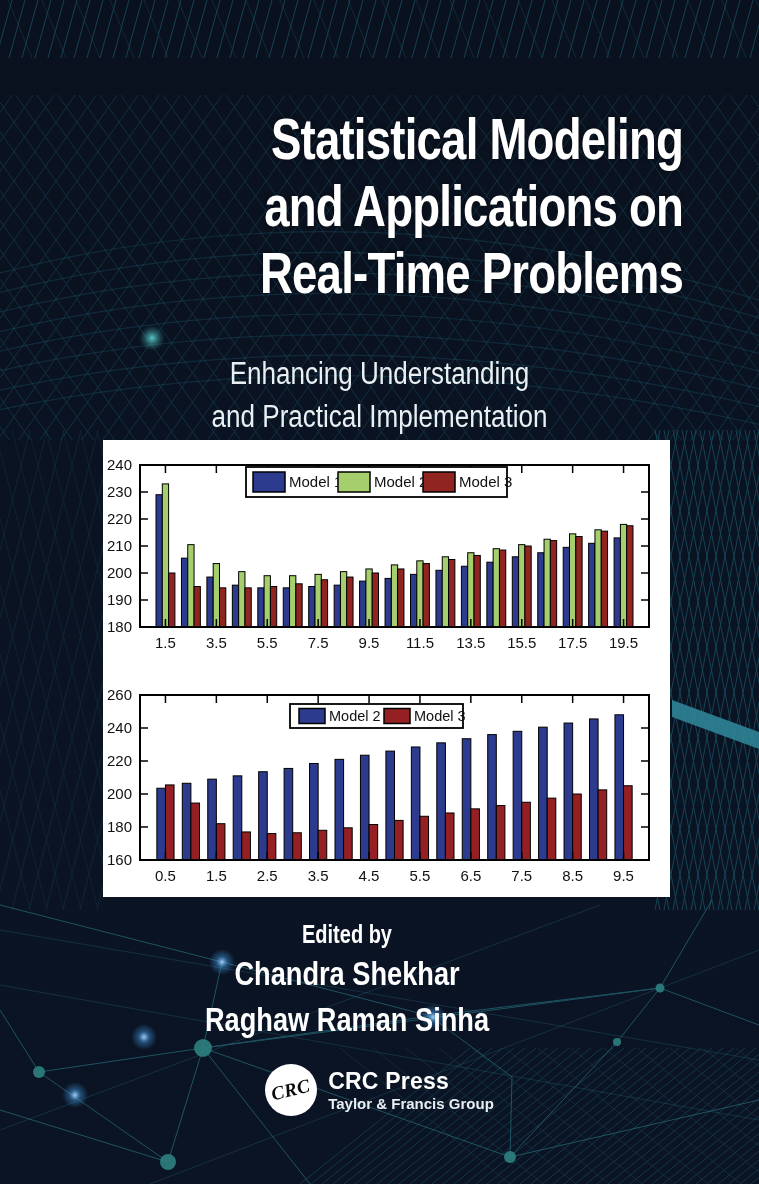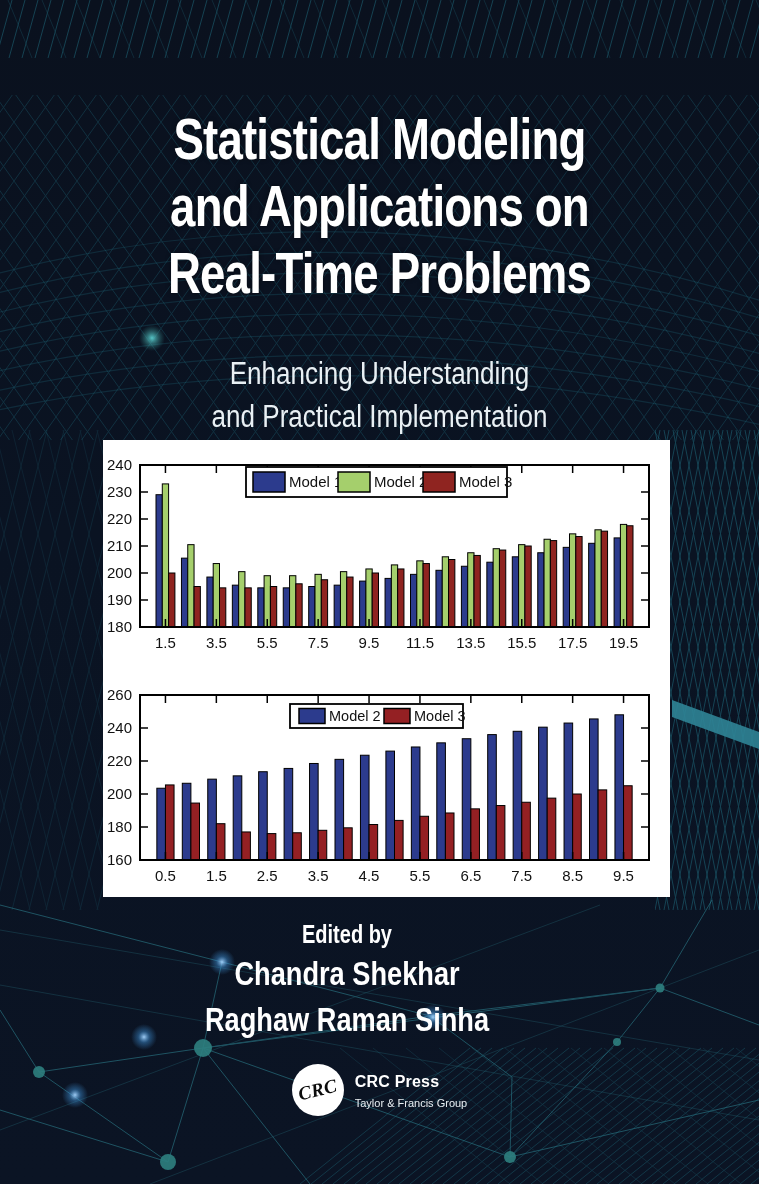--- a/index.html
+++ b/index.html
@@ -17,7 +17,7 @@
     color:#fff; font-size:18px; font-weight:400; letter-spacing:.5px;
     transform:scaleX(.82); transform-origin:center; white-space:nowrap;
   }
-  .title{position:absolute; left:0; top:106px; width:759px; z-index:2; text-align:center;}
+  .title{position:absolute; left:0; top:106px; width:759px; z-index:2; text-align:right;}
   .title-line{
     color:#fff; font-weight:700; font-size:57px; line-height:67px; letter-spacing:-1px;
     transform:scaleX(.8); transform-origin:center; white-space:nowrap;

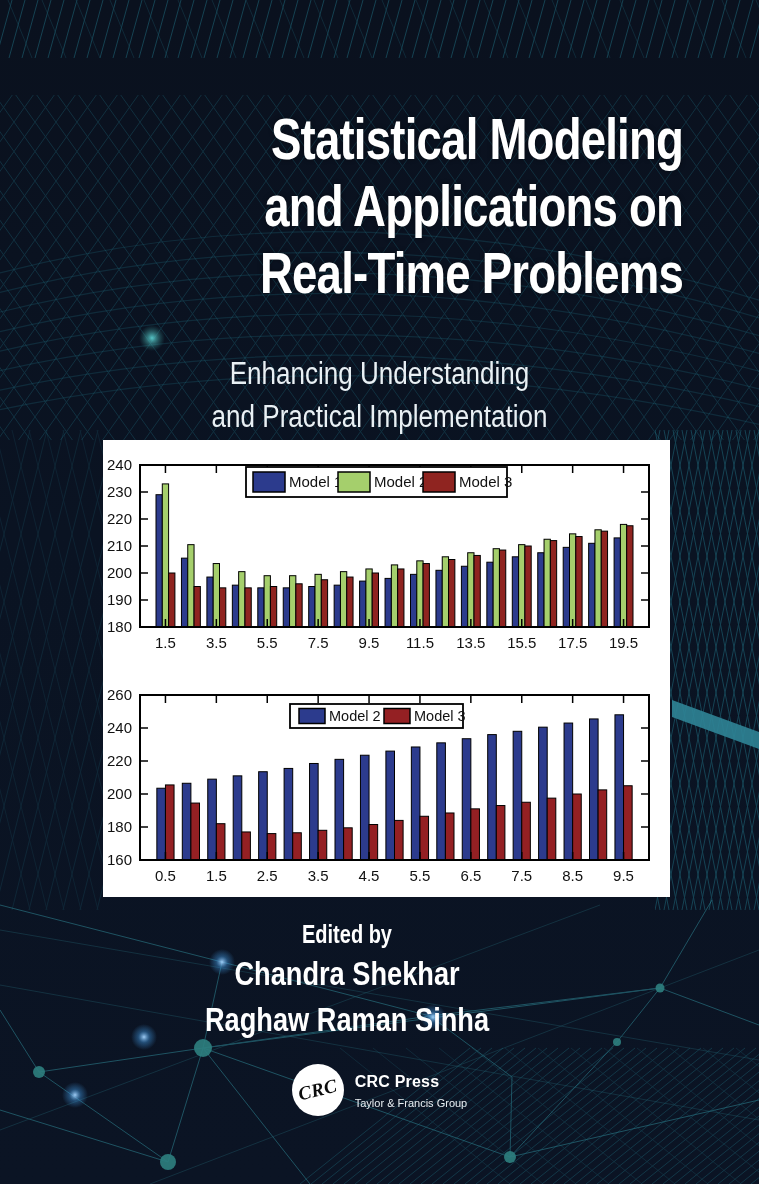--- a/index.html
+++ b/index.html
@@ -54,7 +54,7 @@
     font-size:19px; color:#0b0b0b; transform:rotate(-14deg); letter-spacing:.5px;
   }
   .pub-text{display:flex; flex-direction:column; justify-content:center;}
-  .pub-name{color:#fff; font-size:16px; font-weight:700; line-height:27px; letter-spacing:.2px;}
+  .pub-name{color:#fff; font-size:23px; font-weight:700; line-height:27px; letter-spacing:.2px;}
   .pub-group{color:#e8eef2; font-size:11px; font-weight:400; line-height:17px;}
 </style>
 </head>

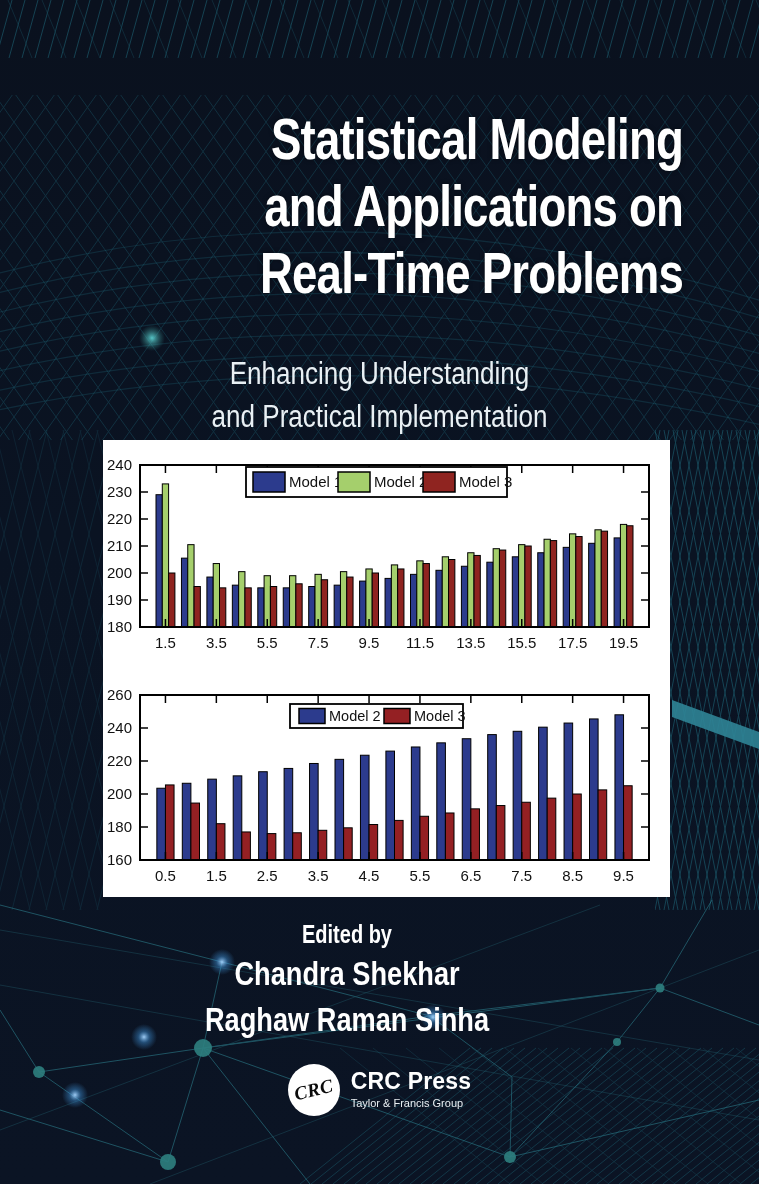--- a/index.html
+++ b/index.html
@@ -55,7 +55,7 @@
   }
   .pub-text{display:flex; flex-direction:column; justify-content:center;}
   .pub-name{color:#fff; font-size:23px; font-weight:700; line-height:27px; letter-spacing:.2px;}
-  .pub-group{color:#e8eef2; font-size:11px; font-weight:400; line-height:17px;}
+  .pub-group{color:#e8eef2; font-size:15px; font-weight:700; line-height:17px;}
 </style>
 </head>
 <body>

